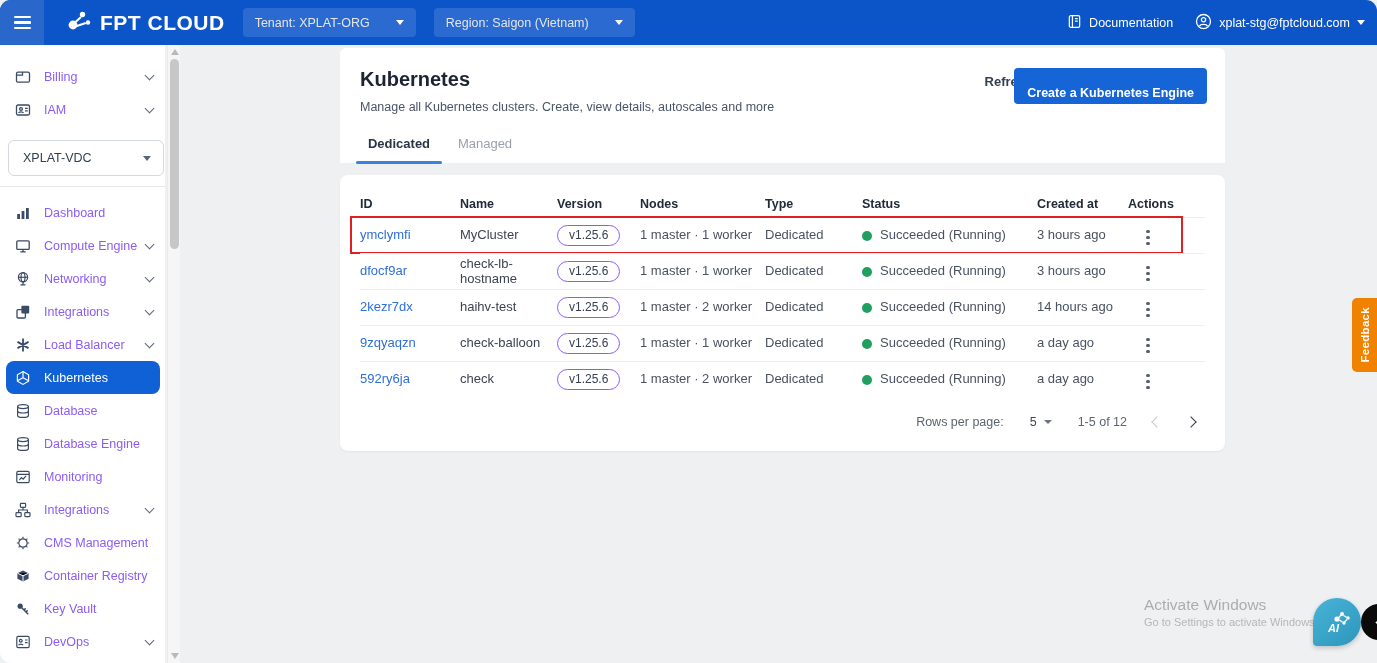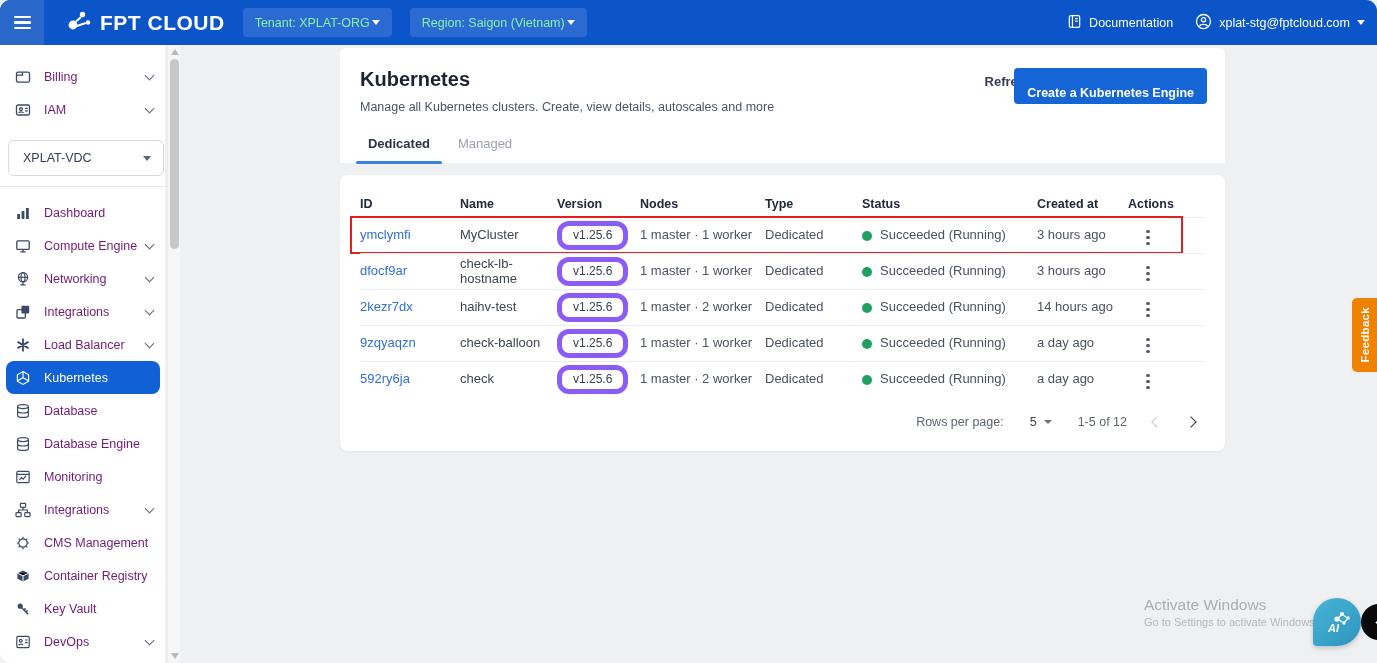--- a/index.html
+++ b/index.html
@@ -14,7 +14,7 @@
   .burger .bars i { display:block; width:17px; height:2.5px; background:#fff; border-radius:1px; }
   .brand { display:flex; align-items:center; gap:8px; margin-left:22px; color:#fff; }
   .brand-text { font-size:21px; font-weight:bold; letter-spacing:.5px; color:#fff; }
-  .nav-chip { margin-left:18px; height:29px; background:#2b6ad0; border-radius:4px; color:#86efac; font-size:12.5px; display:flex; align-items:center; gap:2px; padding:0 12px; cursor:pointer; }
+  .nav-chip { margin-left:18px; height:29px; background:#2b6ad0; border-radius:4px; color:#e5e5e5; font-size:12.5px; display:flex; align-items:center; gap:26px; padding:0 12px; cursor:pointer; }
   .caret { width:0; height:0; border-left:4.5px solid transparent; border-right:4.5px solid transparent; border-top:5px solid #fff; display:inline-block; }
   .nav-right { margin-left:auto; display:flex; align-items:center; gap:22px; padding-right:12px; color:#fff; font-size:12.5px; }
   .nav-link { display:flex; align-items:center; gap:7px; cursor:pointer; }

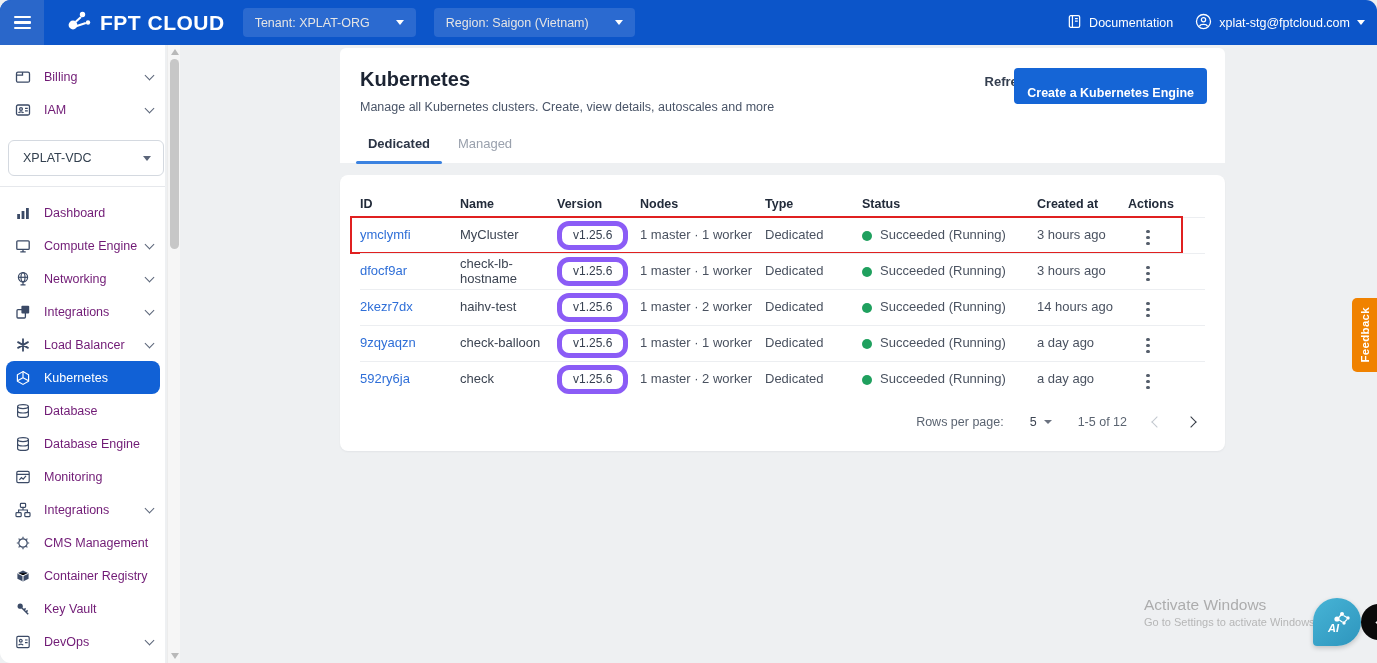--- a/index.html
+++ b/index.html
@@ -24,7 +24,7 @@
   .sidebar { position:absolute; left:0; top:45px; width:165px; height:618px; background:#fff; z-index:20; }
   .side-nav-top { position:absolute; left:0; top:15px; width:165px; }
   .side-nav-main { position:absolute; left:0; top:151px; width:165px; }
-  .side-item { height:33px; display:flex; align-items:center; padding:0 12px 0 14px; color:#701a75; font-size:12.5px; cursor:pointer; position:relative; }
+  .side-item { height:33px; display:flex; align-items:center; padding:0 12px 0 14px; color:#8b5cf6; font-size:12.5px; cursor:pointer; position:relative; }
   .side-icon { width:17px; height:17px; display:inline-flex; align-items:center; justify-content:center; color:#3b4a66; flex:0 0 17px; }
   .side-icon svg { width:16px; height:16px; }
   .side-label { margin-left:13px; white-space:nowrap; }

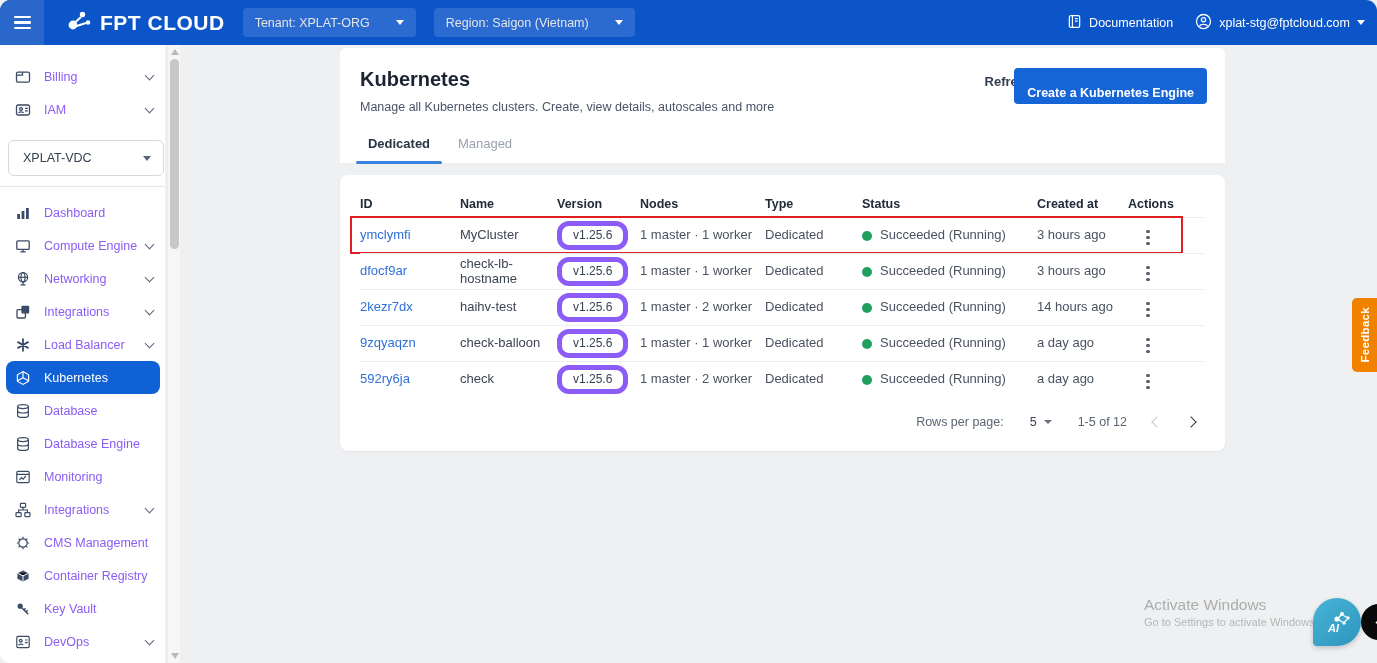--- a/index.html
+++ b/index.html
@@ -62,7 +62,7 @@
   .td { font-size:13px; color:#4a5260; line-height:1.15; padding-right:8px; }
   .td.name { color:#3c4452; }
   .id-link { color:#2f6fd8; text-decoration:none; cursor:pointer; }
-  .pill { display:inline-block; border:5px solid #8b5cf6; border-radius:12px; padding:2.5px 11px; font-size:12px; color:#374151; background:#fff; }
+  .pill { display:inline-block; border:1px solid #8b5cf6; border-radius:12px; padding:2.5px 11px; font-size:12px; color:#374151; background:#fff; }
   .status-cell { display:flex; align-items:center; gap:8px; }
   .dot { width:10px; height:10px; border-radius:50%; background:#1fa05e; flex:0 0 10px; }
   .actions-cell { padding-left:14px; }

